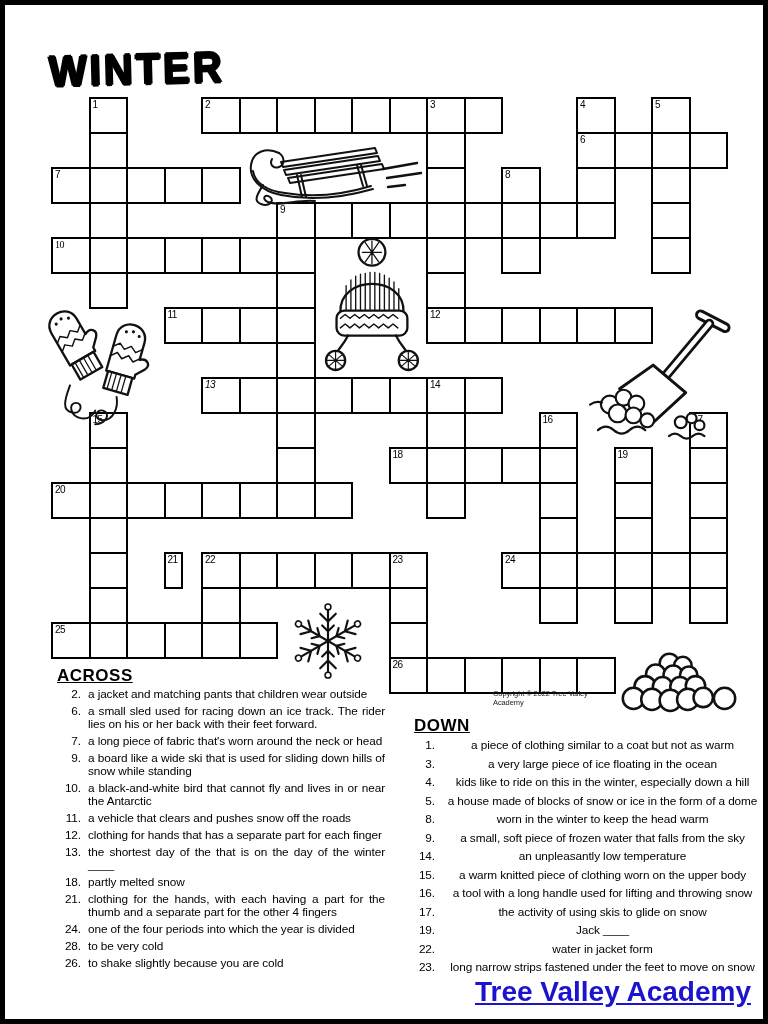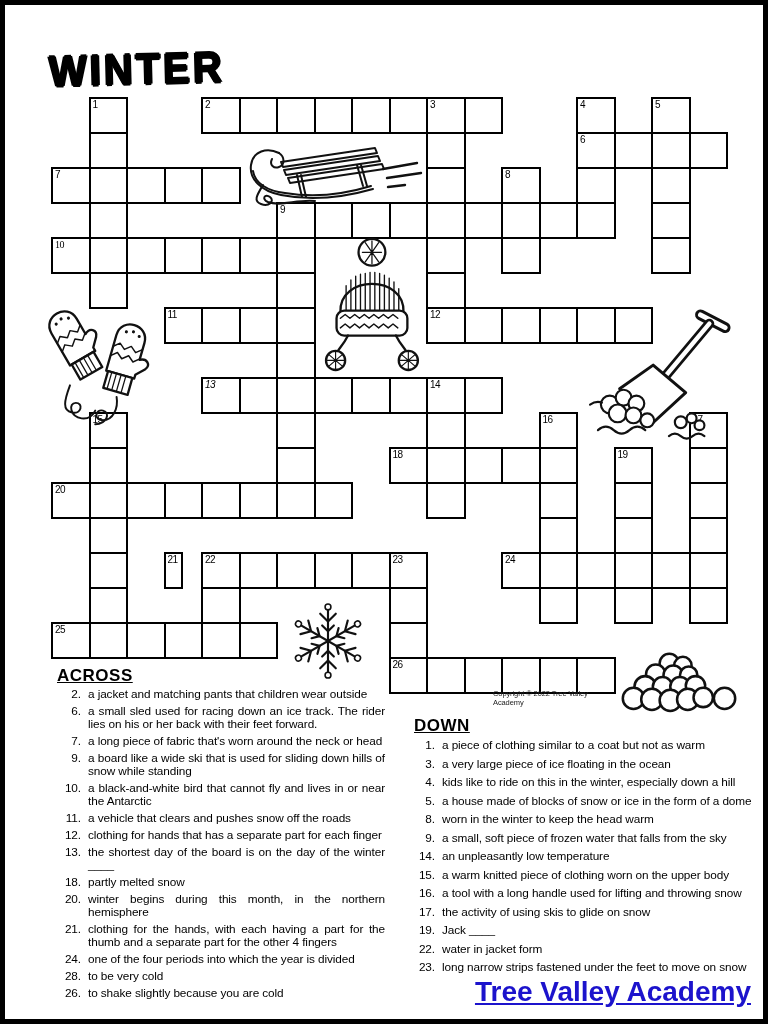--- a/index.html
+++ b/index.html
@@ -34,7 +34,7 @@
   .clues.down .clue{margin-bottom:5.5px;}
   .clue .cnum{flex:0 0 24px; text-align:right; padding-right:7px; white-space:nowrap;}
   .clue .ctext{flex:1; text-align:justify;}
-  .clues.down .ctext{text-align:left;}
+  .clues.down .ctext{text-align:center;}
   .copyright{
     position:absolute; left:488px; top:684px; width:124px;
     font-size:7.5px; color:#222; letter-spacing:-0.1px;

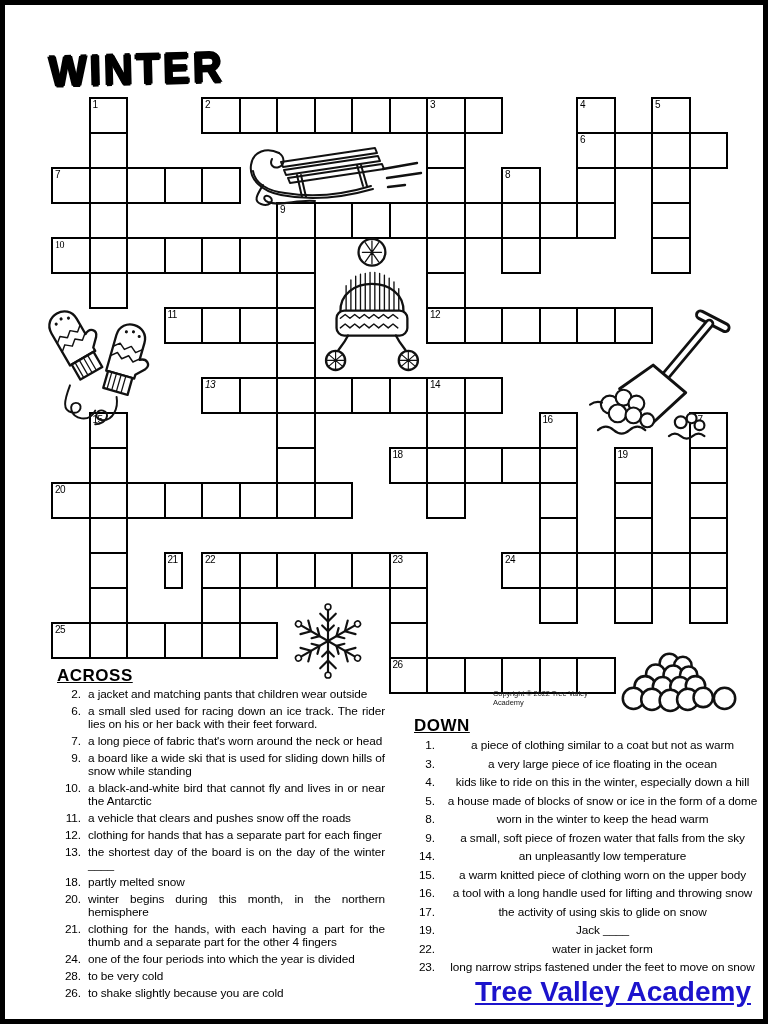--- a/index.html
+++ b/index.html
@@ -393,7 +393,7 @@
       </div>
       <div class="clue">
         <span class="cnum">13.</span>
-        <span class="ctext">the shortest day of the board is on the day of the winter ____</span>
+        <span class="ctext">the shortest day of the that is on the day of the winter ____</span>
       </div>
       <div class="clue">
         <span class="cnum">18.</span>

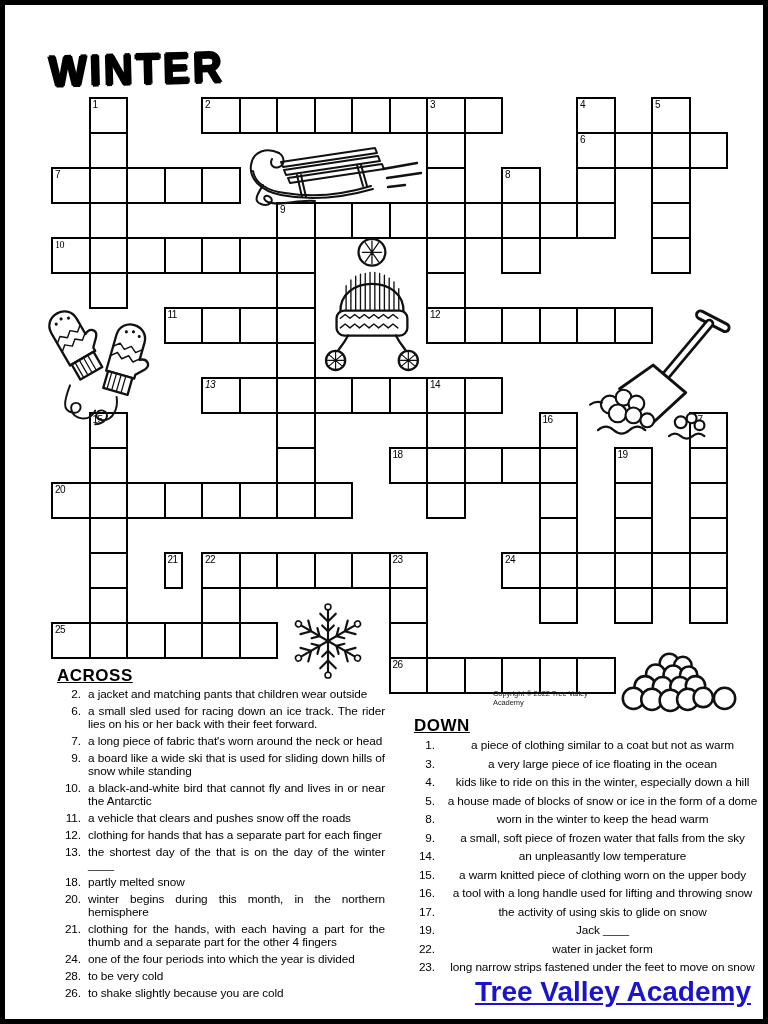--- a/index.html
+++ b/index.html
@@ -400,10 +400,6 @@
         <span class="ctext">partly melted snow</span>
       </div>
       <div class="clue">
-        <span class="cnum">20.</span>
-        <span class="ctext">winter begins during this month, in the northern hemisphere</span>
-      </div>
-      <div class="clue">
         <span class="cnum">21.</span>
         <span class="ctext">clothing for the hands, with each having a part for the thumb and a separate part for the other 4 fingers</span>
       </div>

